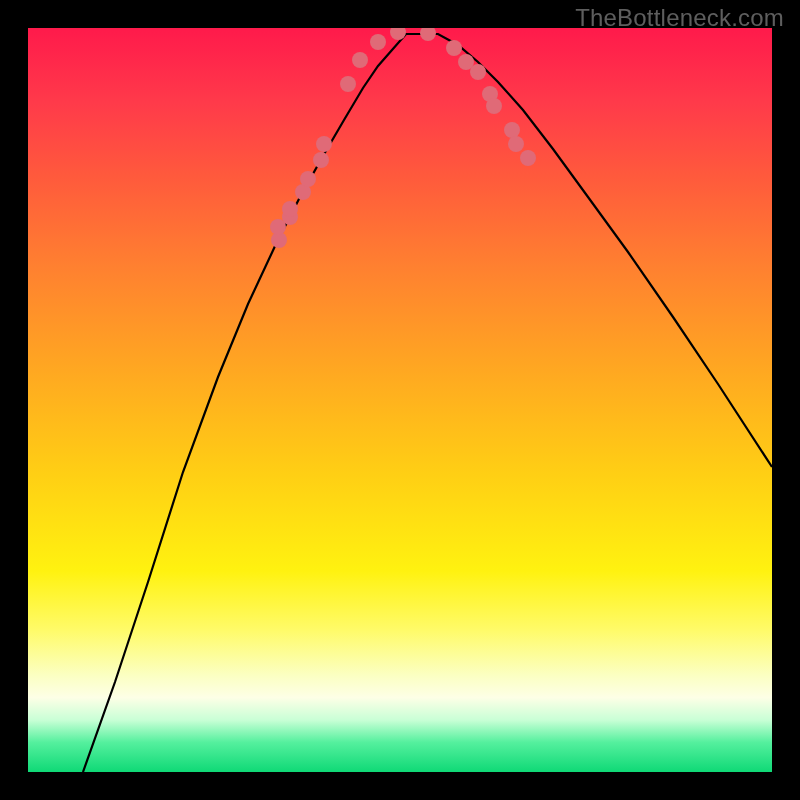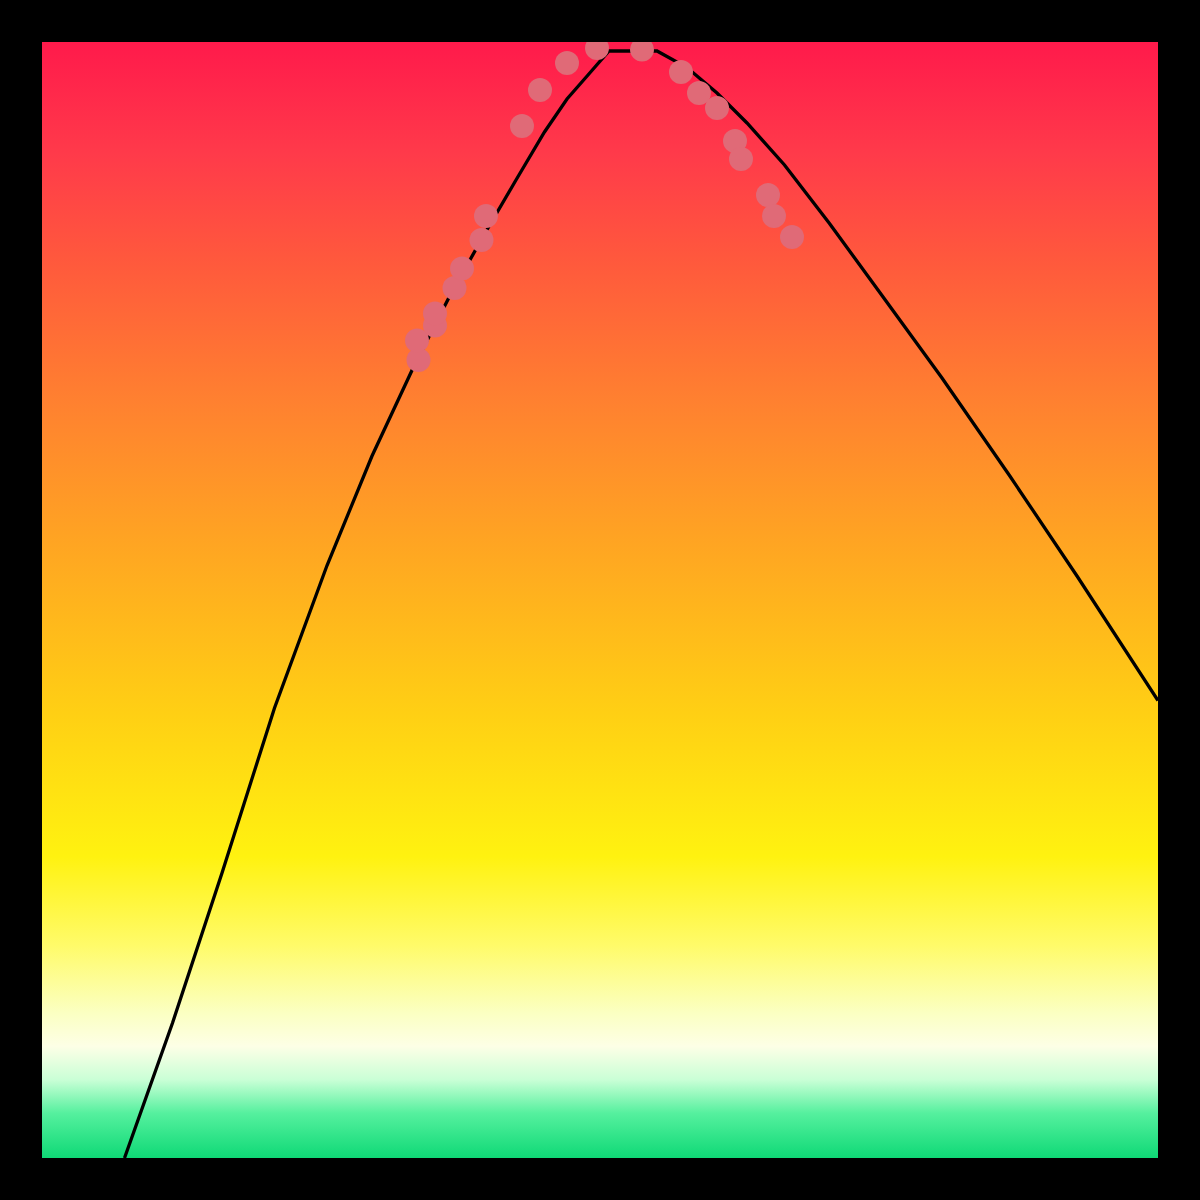--- a/index.html
+++ b/index.html
@@ -67,6 +67,7 @@
 <body>
 
 <div class="frame">
+  <div class="watermark">TheBottleneck.com</div>
 
   <div class="plot">
 

